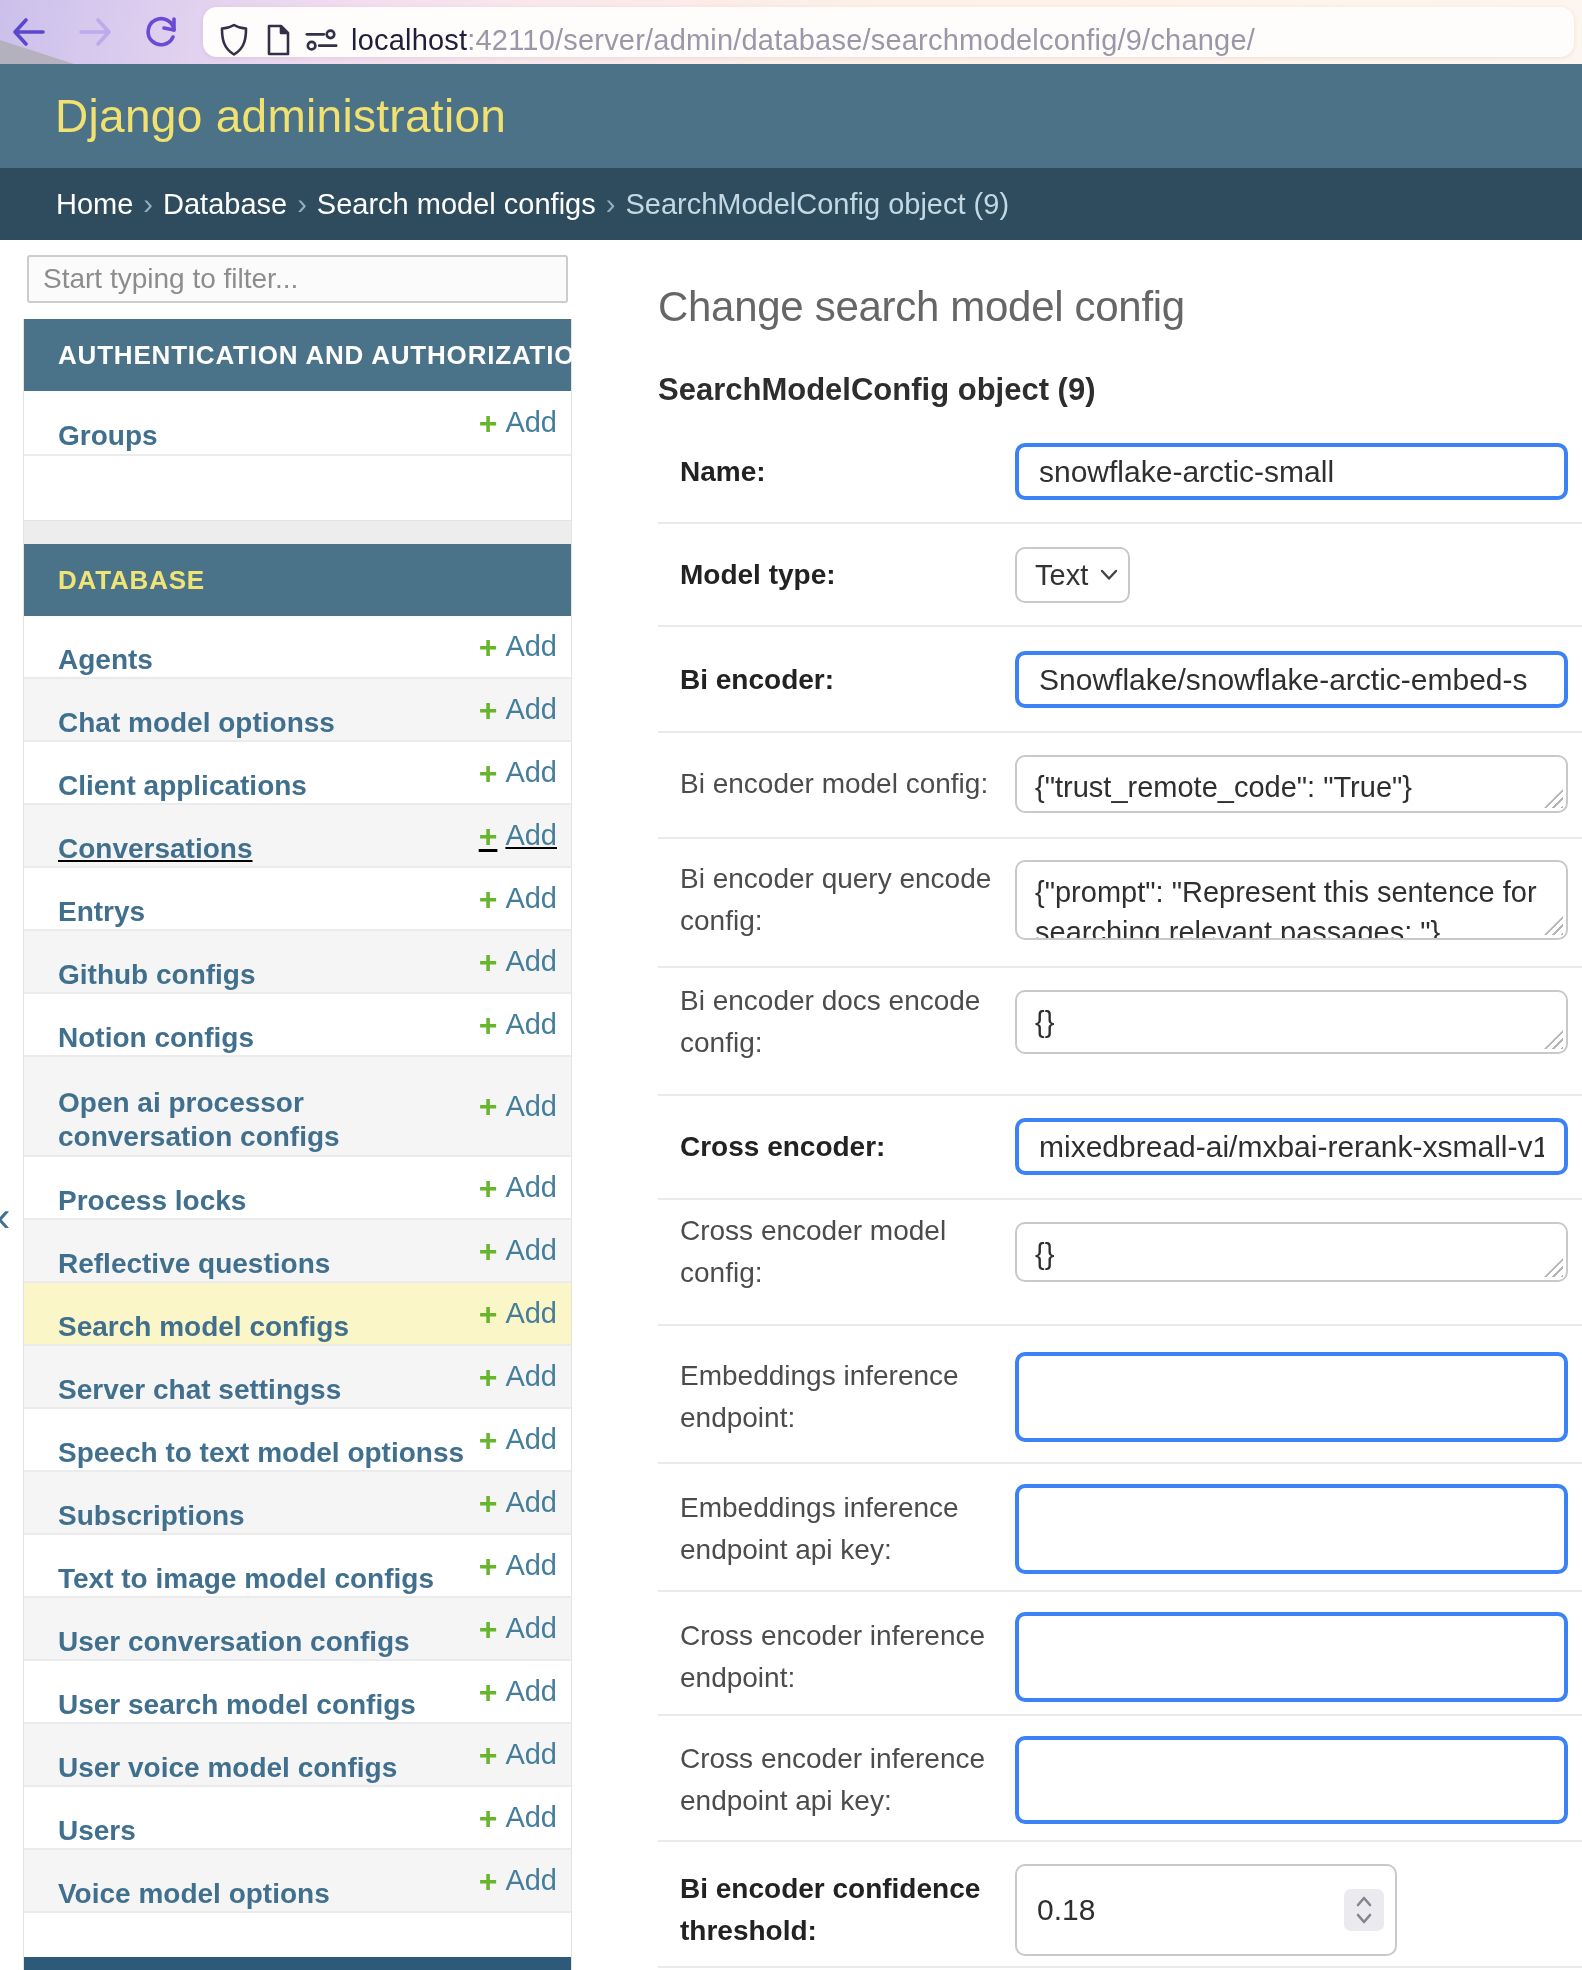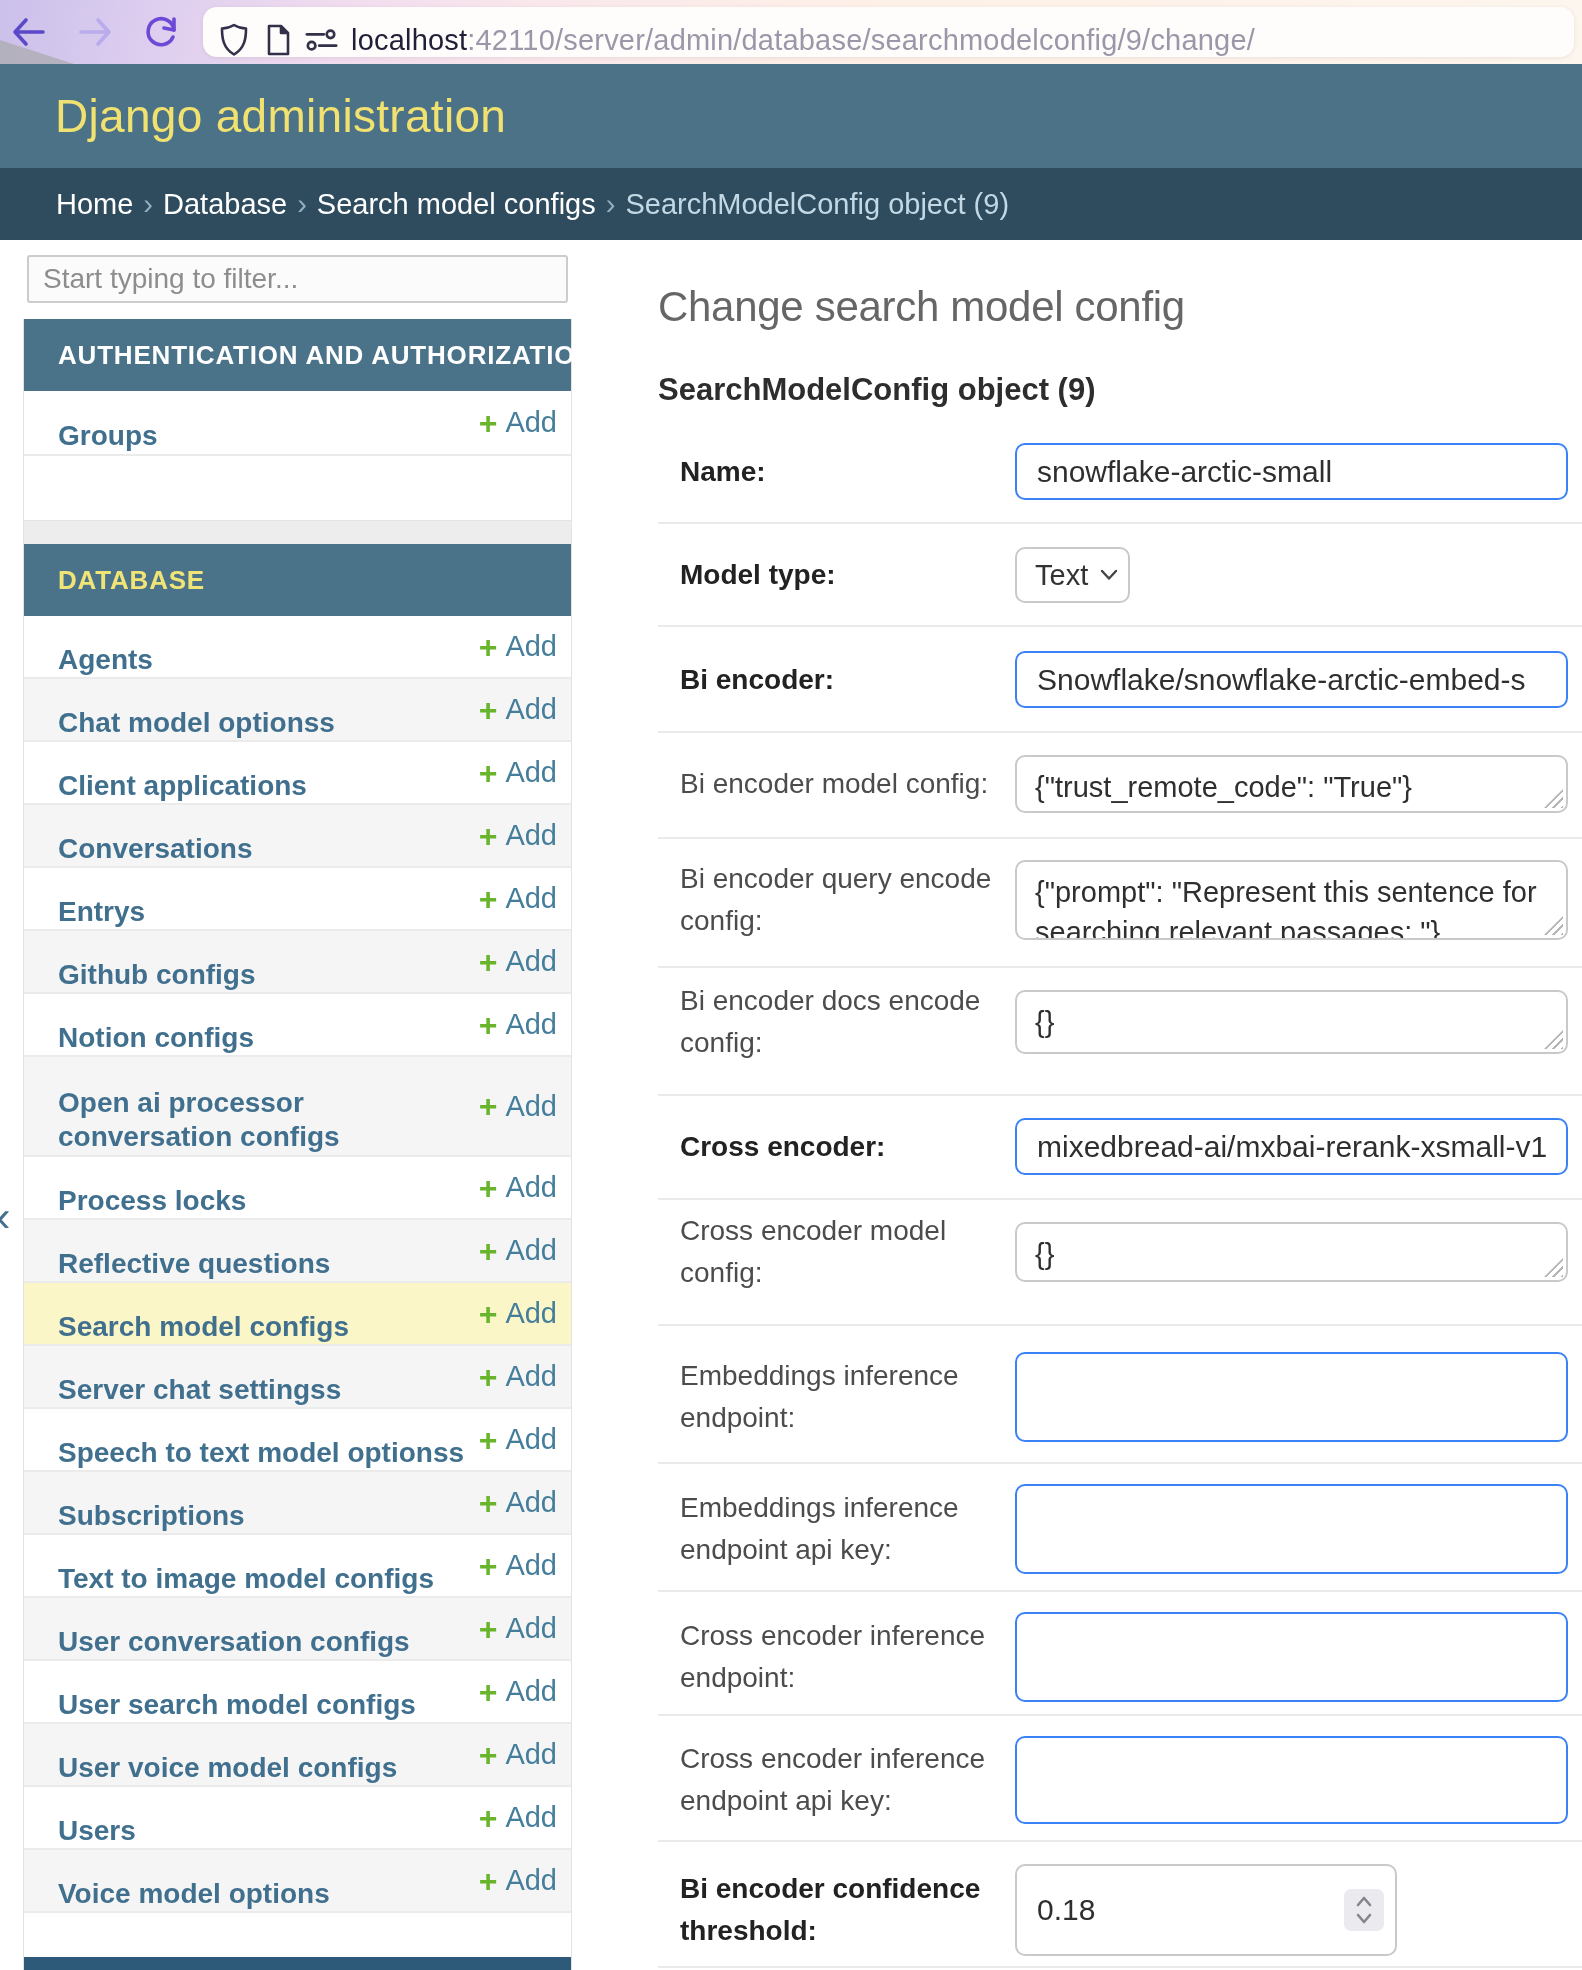--- a/index.html
+++ b/index.html
@@ -87,7 +87,7 @@
   .form-label.required { font-weight:700; color:#222222; }
   .ctl-text {
     position:absolute; left:1015px; top:0; height:100%; width:553px;
-    border:2px solid #3b82f6; border-radius:10px; background:#ffffff;
+    border:4px solid #3b82f6; border-radius:10px; background:#ffffff;
     font-family:inherit; font-size:30px; color:#2f2f2f; padding:0 20px; outline:none;
   }
   .ta-wrap { position:absolute; left:1015px; top:0; width:553px; height:100%; }

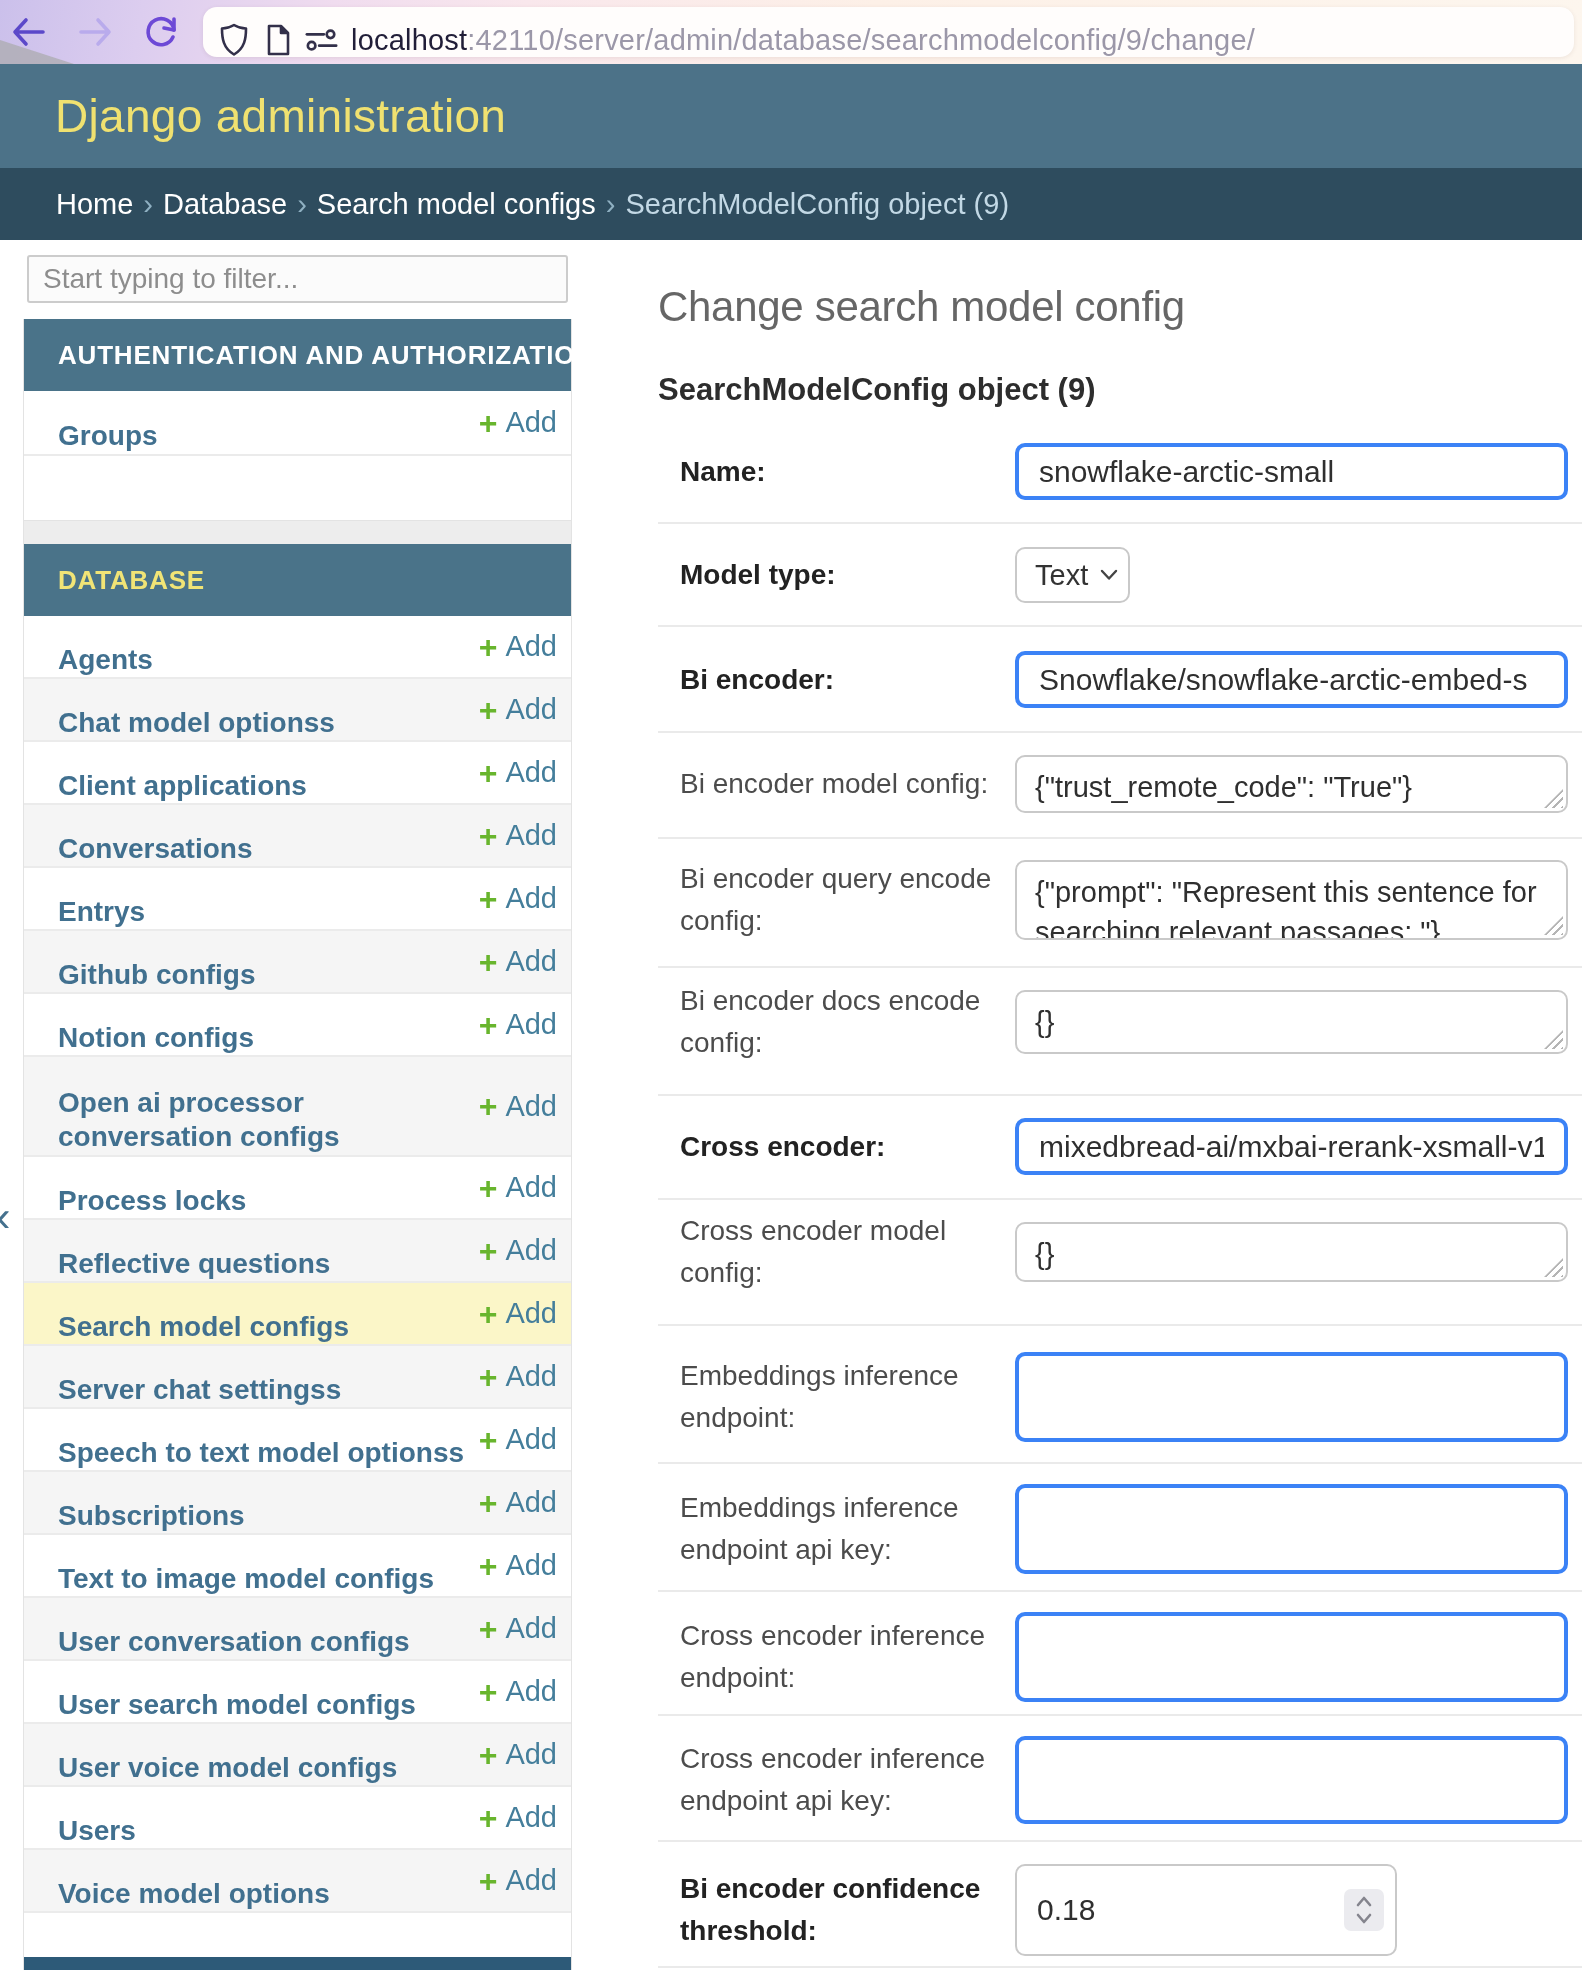--- a/index.html
+++ b/index.html
@@ -214,7 +214,7 @@
           <span class="add-text">Add</span>
         </a>
       </div>
-      <div class="side-row stripe" style="height: 63px;">
+      <div class="side-row stripe" style="height: 63px; text-decoration: underline;">
         <a class="side-link">Conversations</a>
         <a class="add-link">
           <span class="plus-glyph">+</span>

